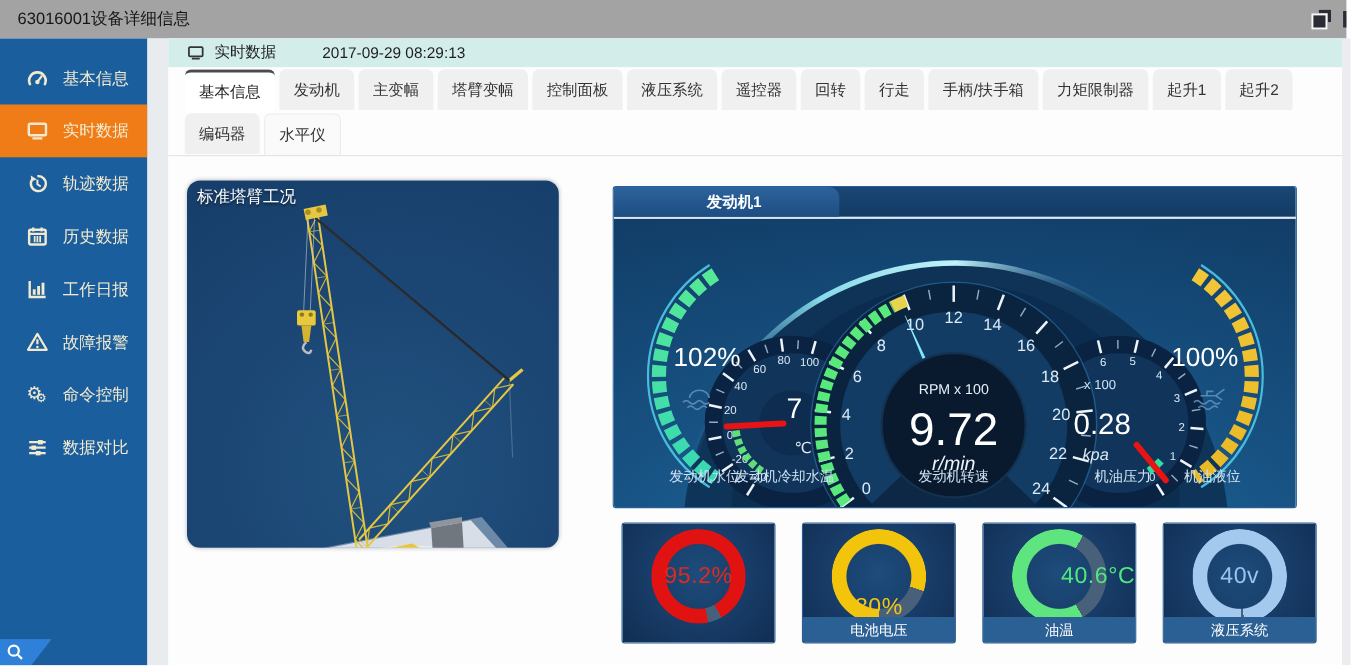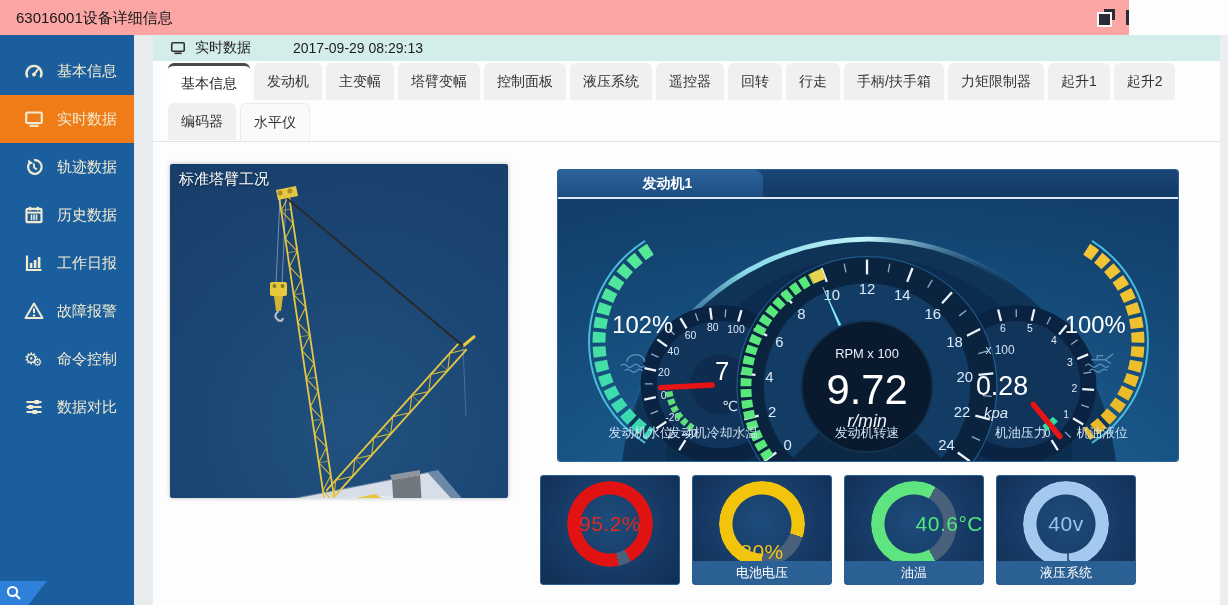--- a/index.html
+++ b/index.html
@@ -6,7 +6,7 @@
   #stage{position:relative;width:1228px;height:605px;overflow:hidden;background:#fdfdfd;}
 
   
-  .titlebar{position:absolute;left:0;top:0;width:1129px;height:35px;background:#fca5a5;}
+  .titlebar{position:absolute;left:0;top:0;width:1224px;height:35px;background:#a3a3a3;}
   .titlebar .title{position:absolute;left:16px;top:0;line-height:35px;font-size:15px;color:#161616;}
   .win-restore{position:absolute;right:14px;top:9px;width:18px;height:18px;cursor:pointer;}
   .win-restore .sq-back{position:absolute;right:0;top:0;width:11px;height:11px;background:#2b2b36;}

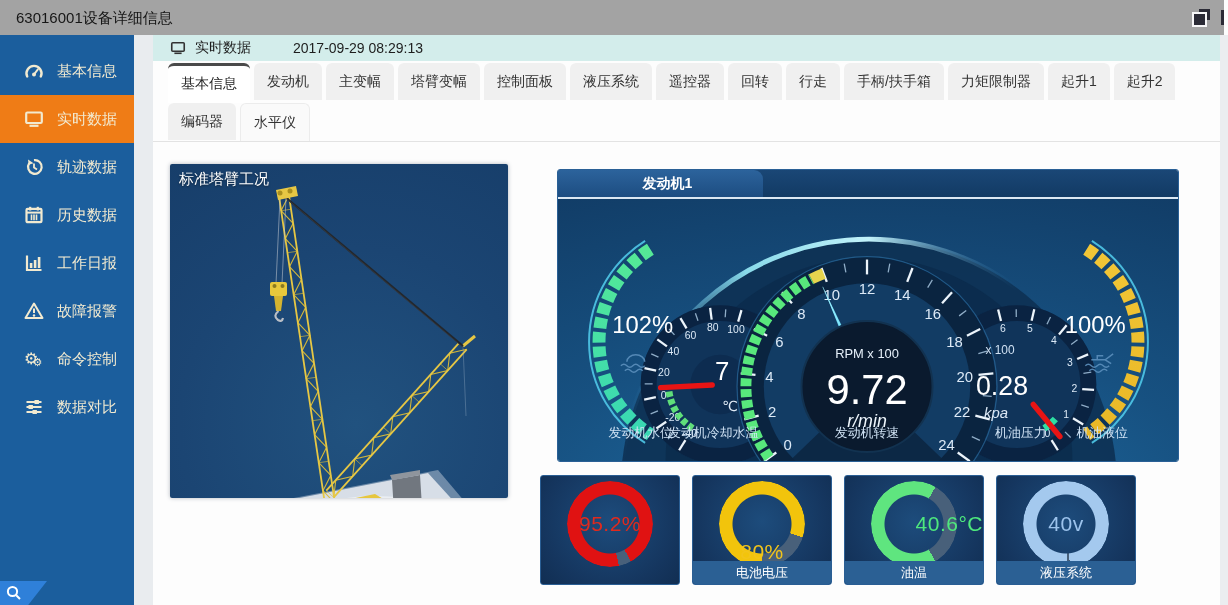--- a/index.html
+++ b/index.html
@@ -44,7 +44,7 @@
   .panels{position:relative;width:1067px;height:460px;}
 
   
-  .crane-panel{position:absolute;left:17px;top:22px;width:338px;height:334px;border-radius:2px;overflow:hidden;
+  .crane-panel{position:absolute;left:17px;top:22px;width:338px;height:334px;border-radius:12px;overflow:hidden;
     background:radial-gradient(circle at 55% 78%,#21527f 0%,#1b4573 55%,#173e6a 100%);box-shadow:0 0 4px rgba(70,80,100,.4);}
   .crane-title{position:absolute;left:9px;top:6px;font-size:15px;color:#fff;text-shadow:0 1px 2px rgba(0,0,0,.5);}
 

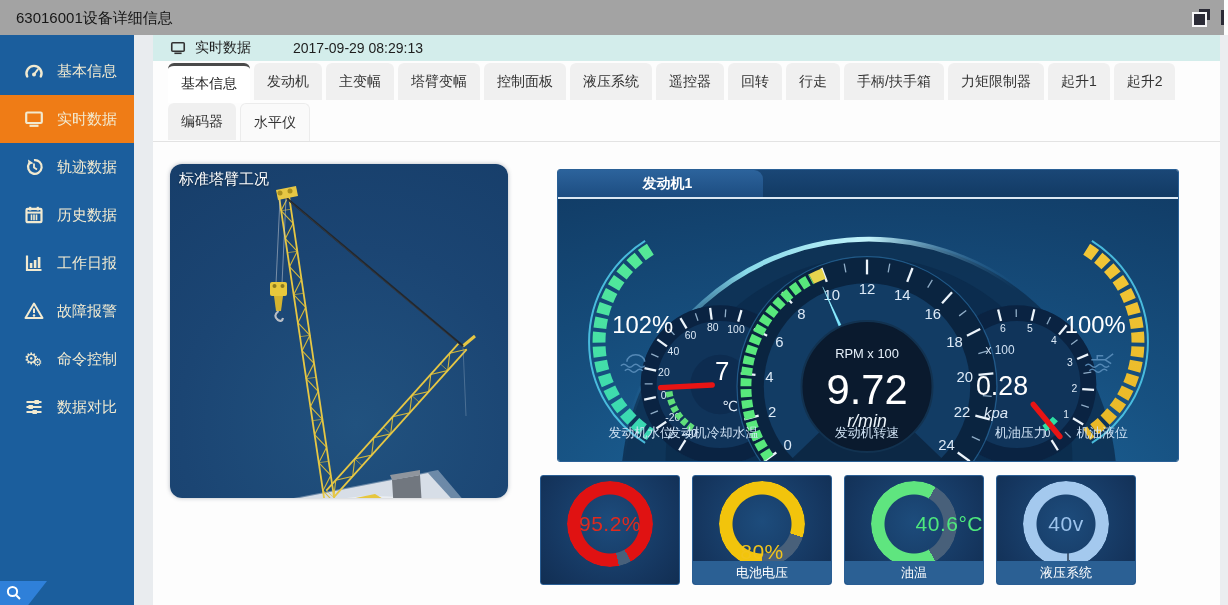--- a/index.html
+++ b/index.html
@@ -57,7 +57,7 @@
   .e-body{position:relative;height:262px;background:radial-gradient(120% 135% at 50% 118%,#1e6ca3 0%,#175181 48%,#113c66 100%);}
 
   
-  .cards{position:absolute;left:387px;top:333px;display:flex;gap:12px;}
+  .cards{position:absolute;left:412px;top:333px;display:flex;gap:24px;}
   .card{position:relative;width:140px;height:110px;border:1px solid #2a5e94;border-radius:3px;box-sizing:border-box;
     background:radial-gradient(circle at 50% 42%,#1d4c7c 0%,#15365f 70%,#112e52 100%);}
   .ring{position:absolute;left:26px;top:5px;width:86px;height:86px;border-radius:50%;

